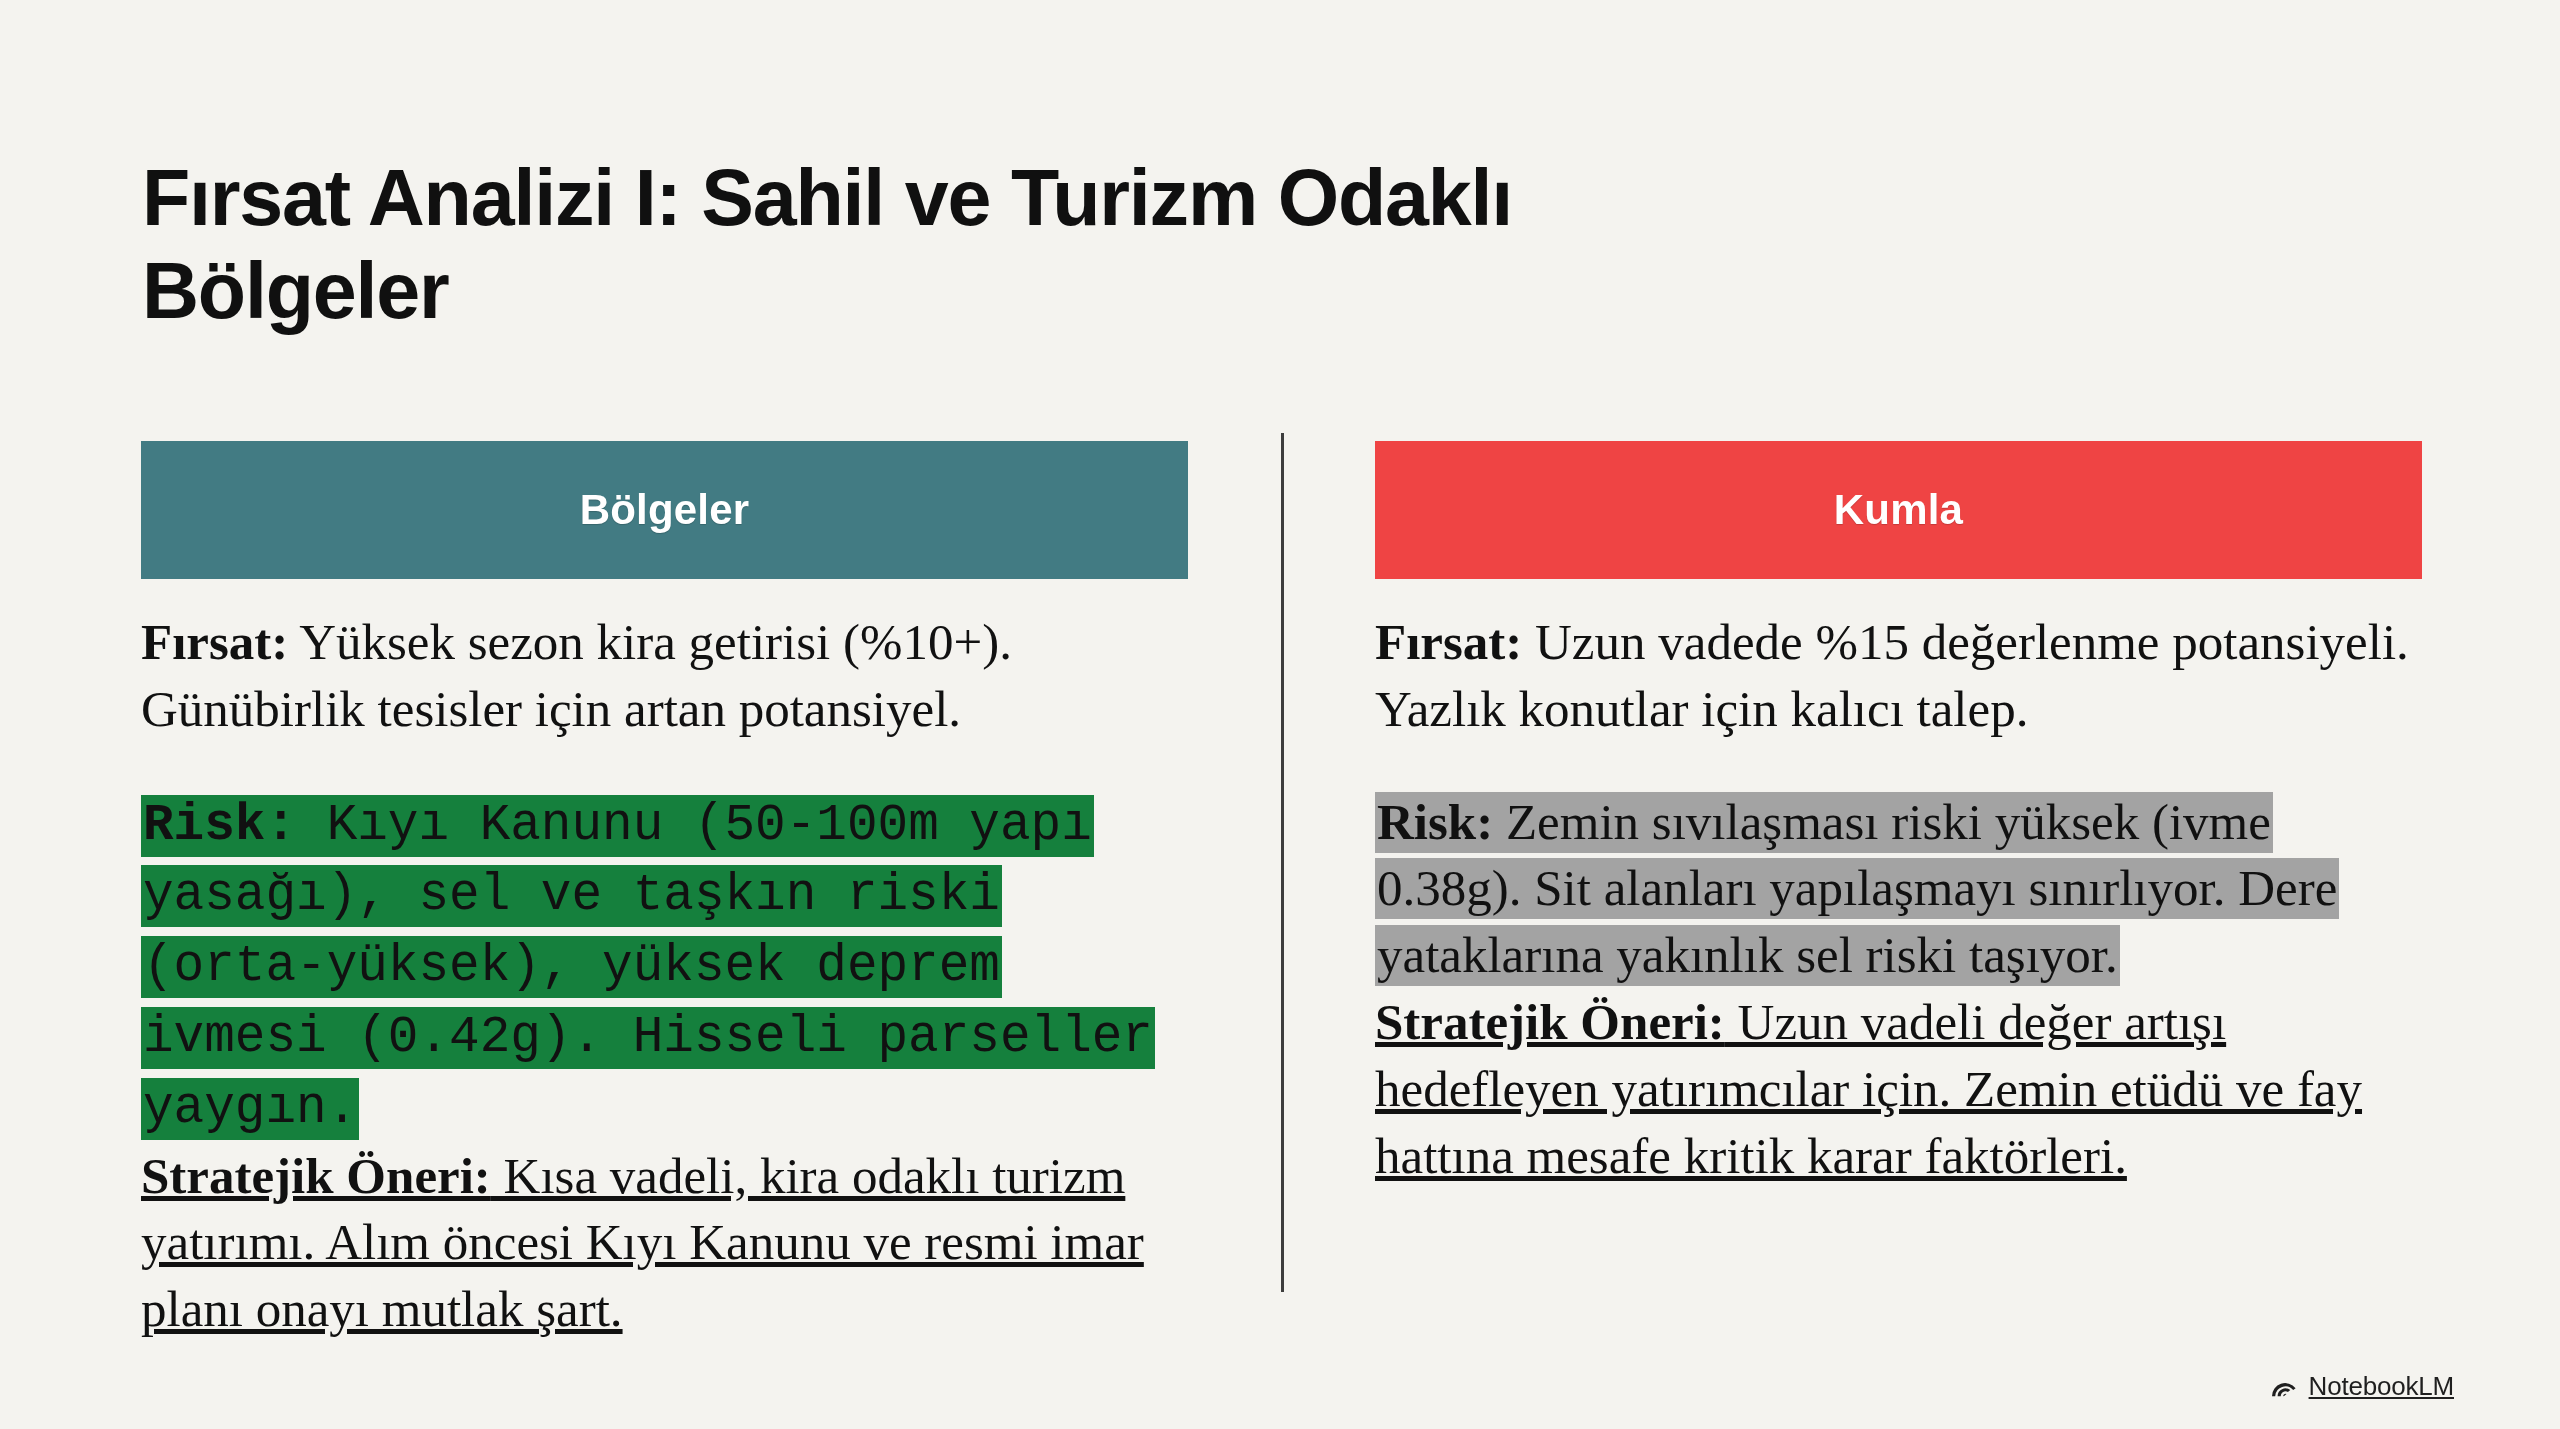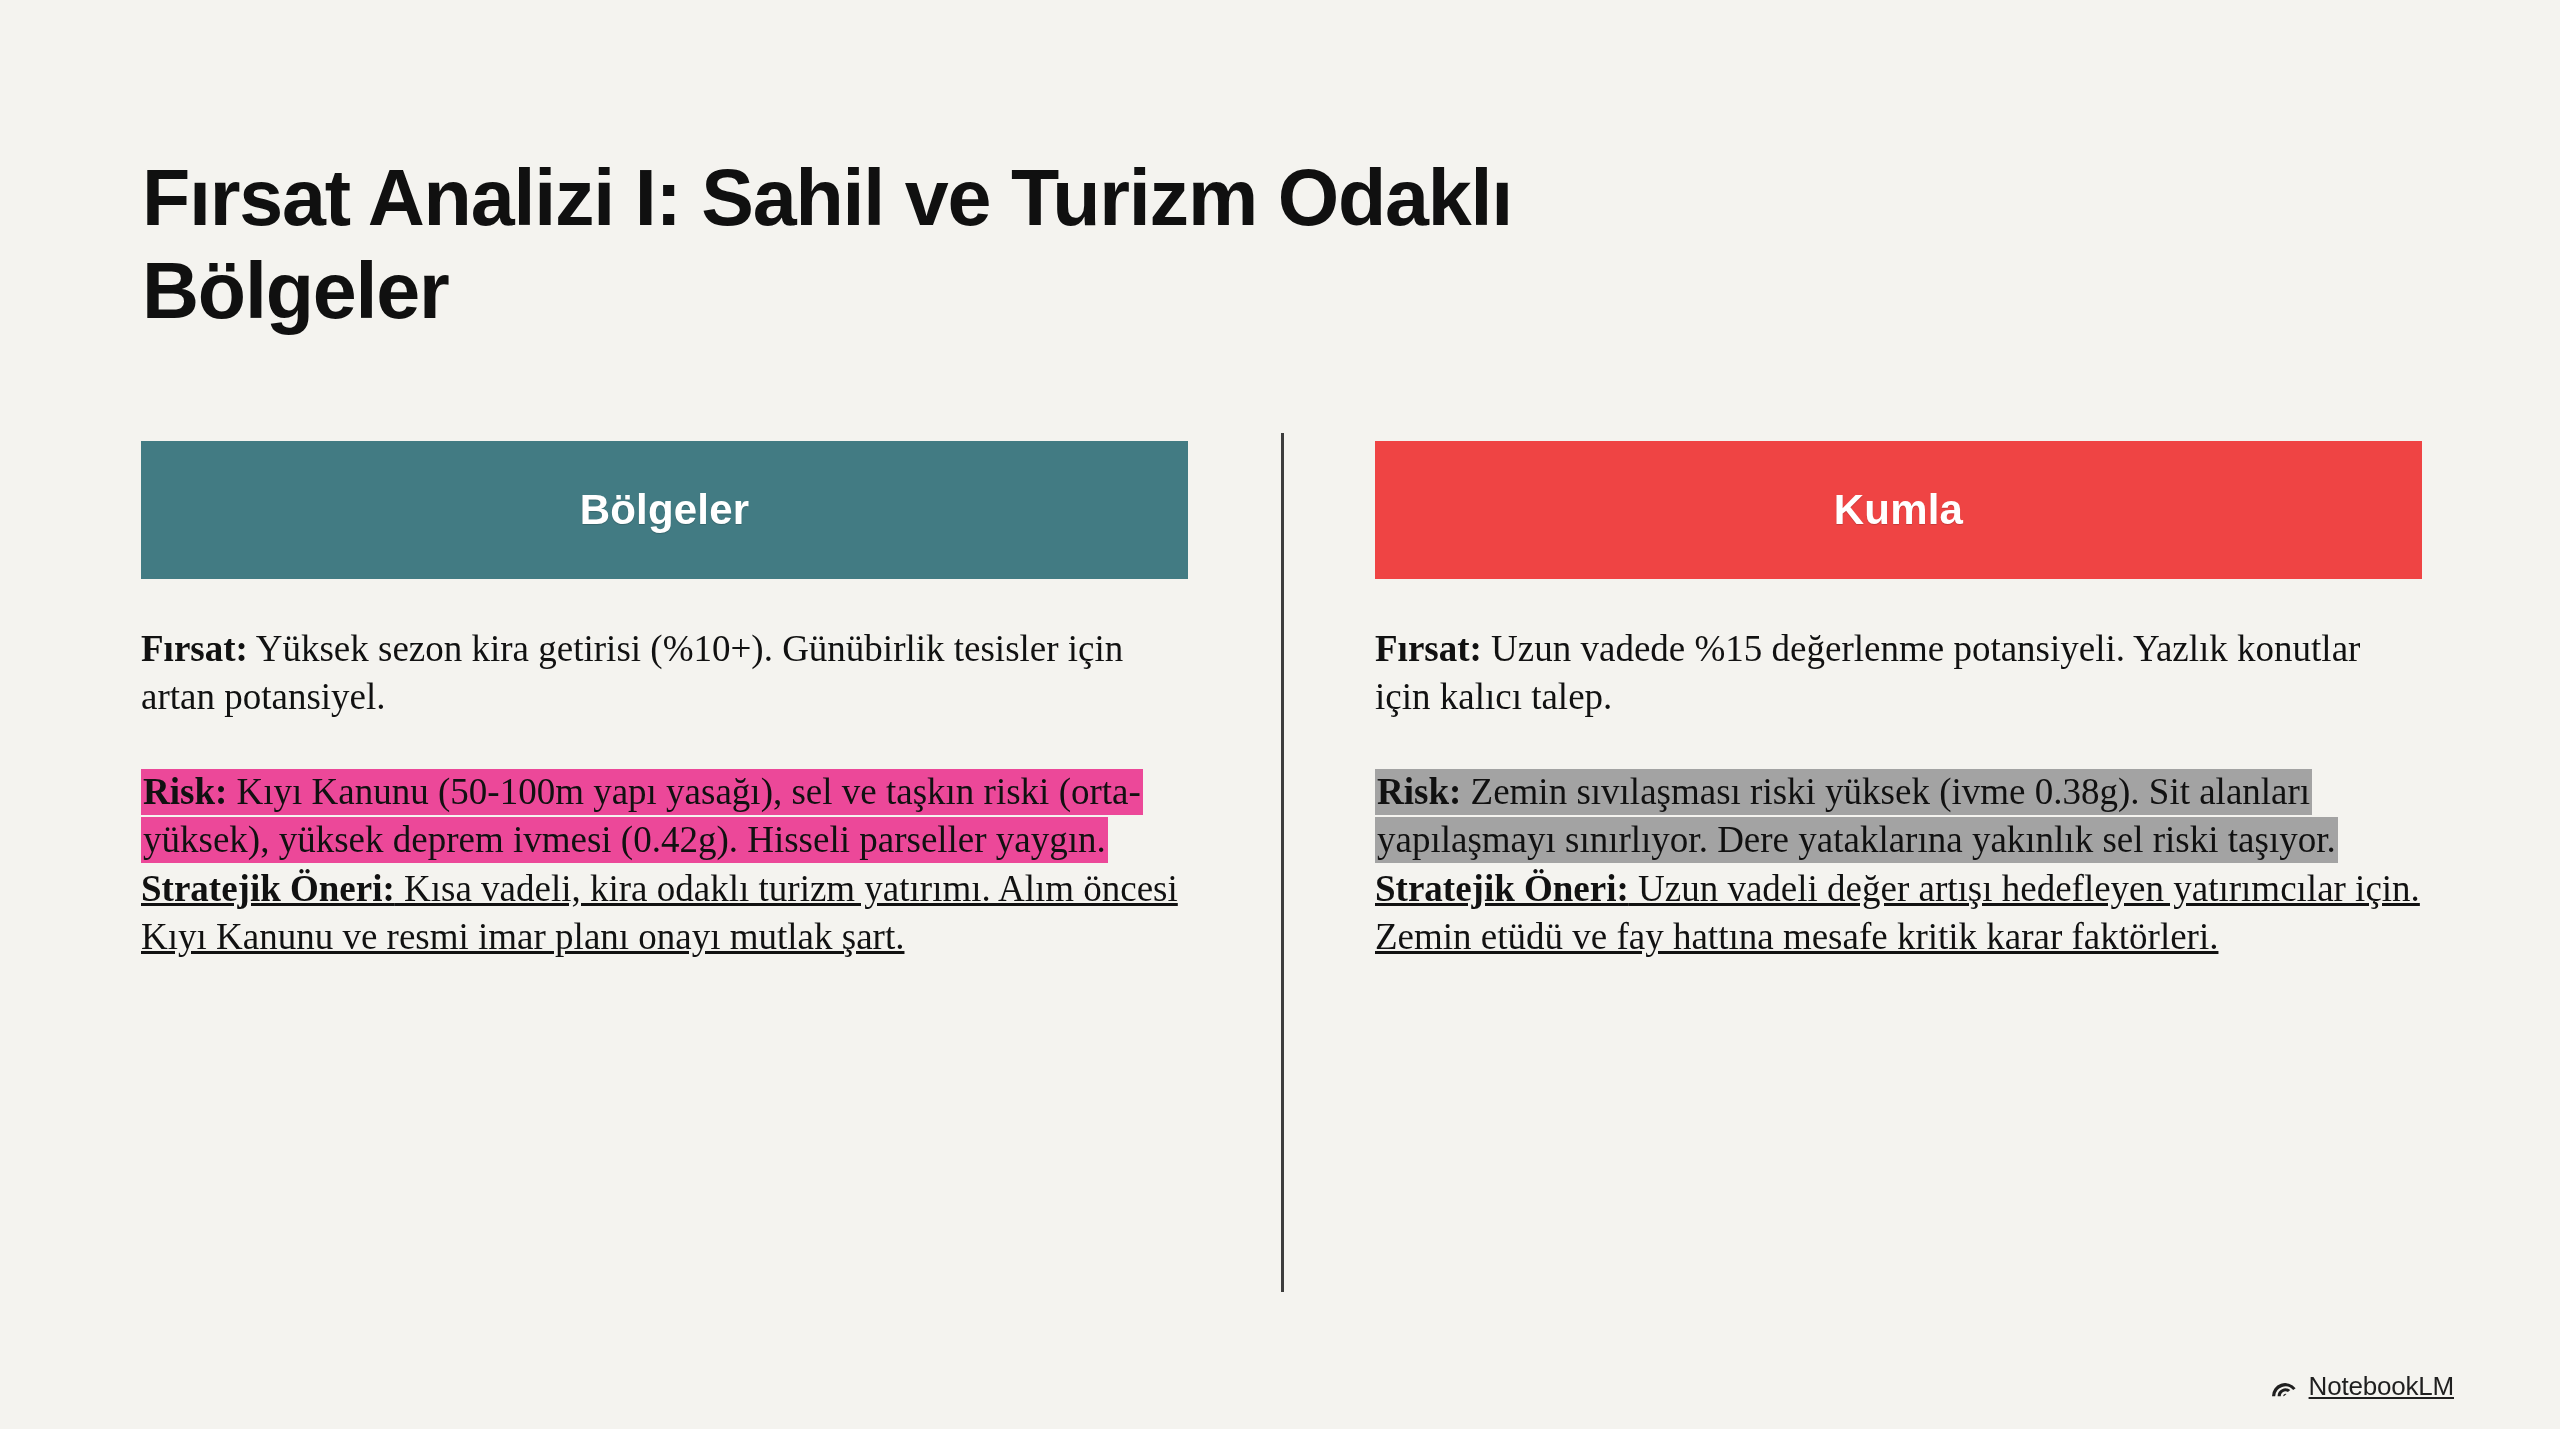--- a/index.html
+++ b/index.html
@@ -69,9 +69,9 @@
   }
 
   .col-body {
-    margin-top: 46px;
+    margin-top: 30px;
     font-family: "Liberation Serif", serif;
-    font-size: 37px;
+    font-size: 51px;
     line-height: 1.31;
     color: #111111;
   }

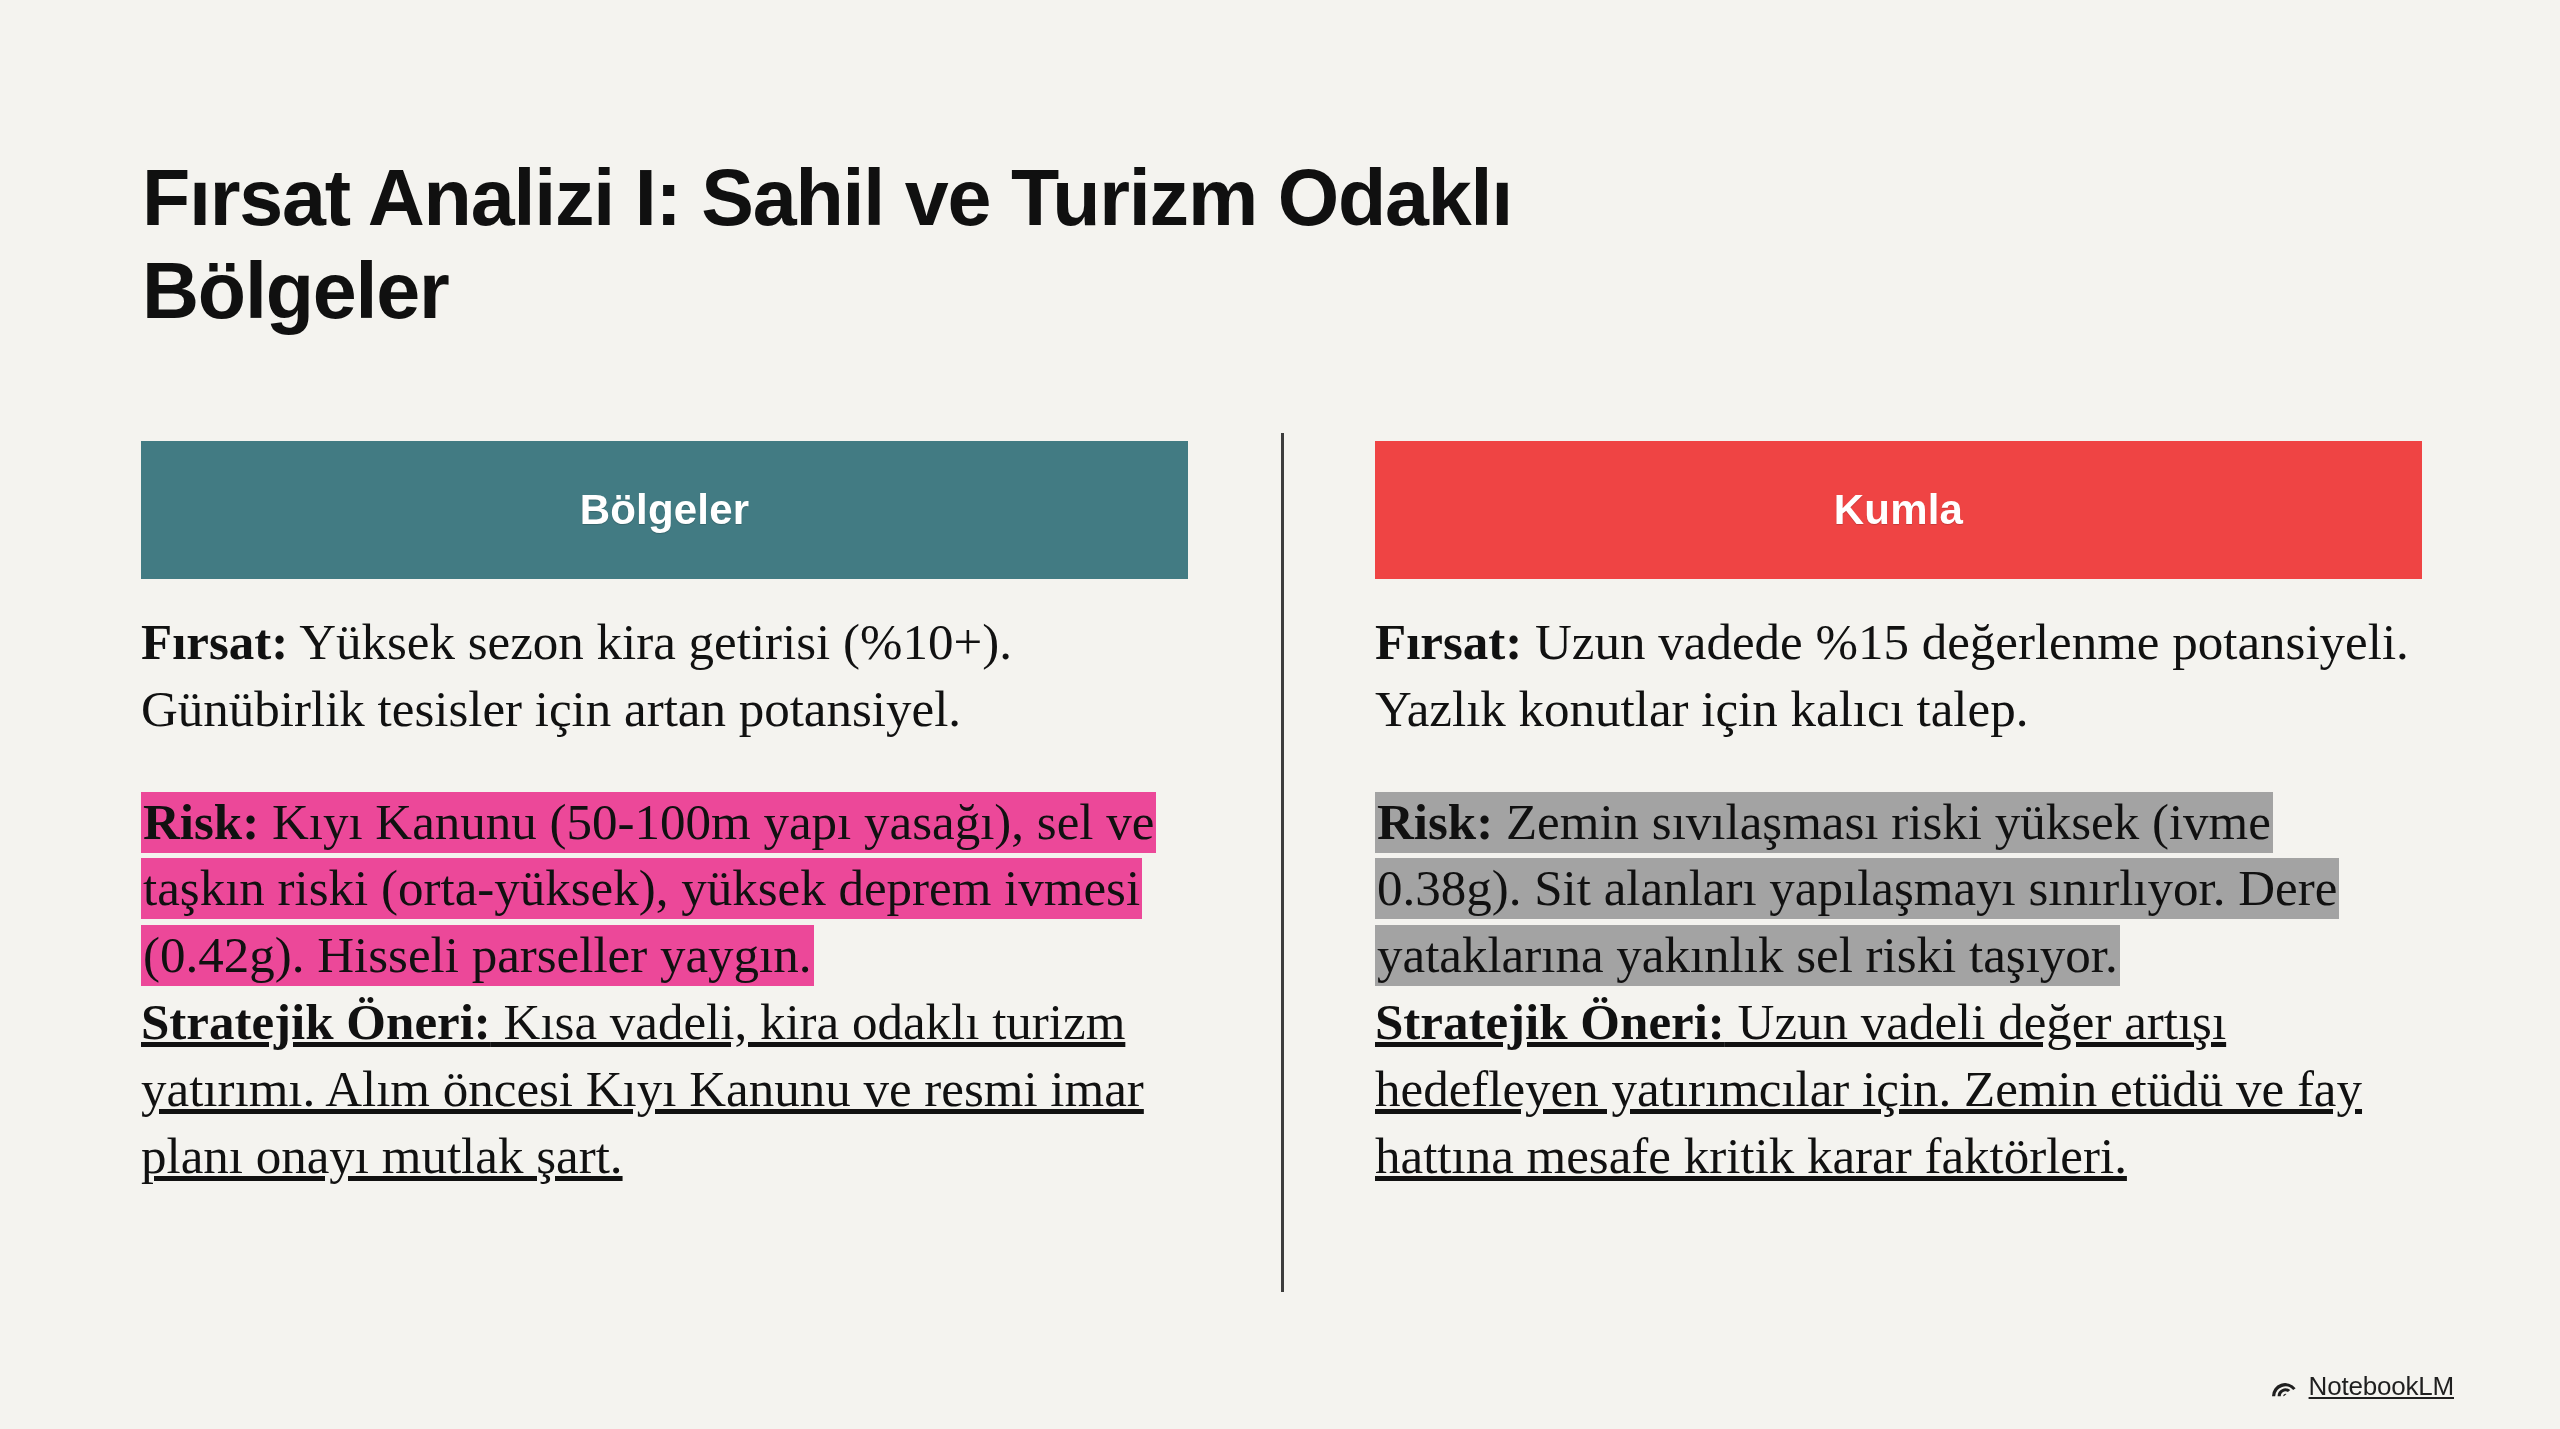--- a/index.html
+++ b/index.html
@@ -148,7 +148,7 @@
 
         <p class="para"><span class="lead">Fırsat:</span><span> Yüksek sezon kira getirisi (%10+). Günübirlik tesisler için artan potansiyel.</span></p>
 
-        <p class="para highlight"><span class="hl-wrap" style="background: #ec4899;"><span class="lead">Risk:</span><span> Kıyı Kanunu (50-100m yapı yasağı), sel ve taşkın riski (orta-yüksek), yüksek deprem ivmesi (0.42g). Hisseli parseller yaygın.</span></span></p>
+        <p class="para highlight"><span class="hl-wrap" style="background: #15803d; font-family: Liberation Mono, monospace;"><span class="lead">Risk:</span><span> Kıyı Kanunu (50-100m yapı yasağı), sel ve taşkın riski (orta-yüksek), yüksek deprem ivmesi (0.42g). Hisseli parseller yaygın.</span></span></p>
 
         <p class="para"><span class="lead">Stratejik Öneri:</span><span> Kısa vadeli, kira odaklı turizm yatırımı. Alım öncesi Kıyı Kanunu ve resmi imar planı onayı mutlak şart.</span></p>
 

